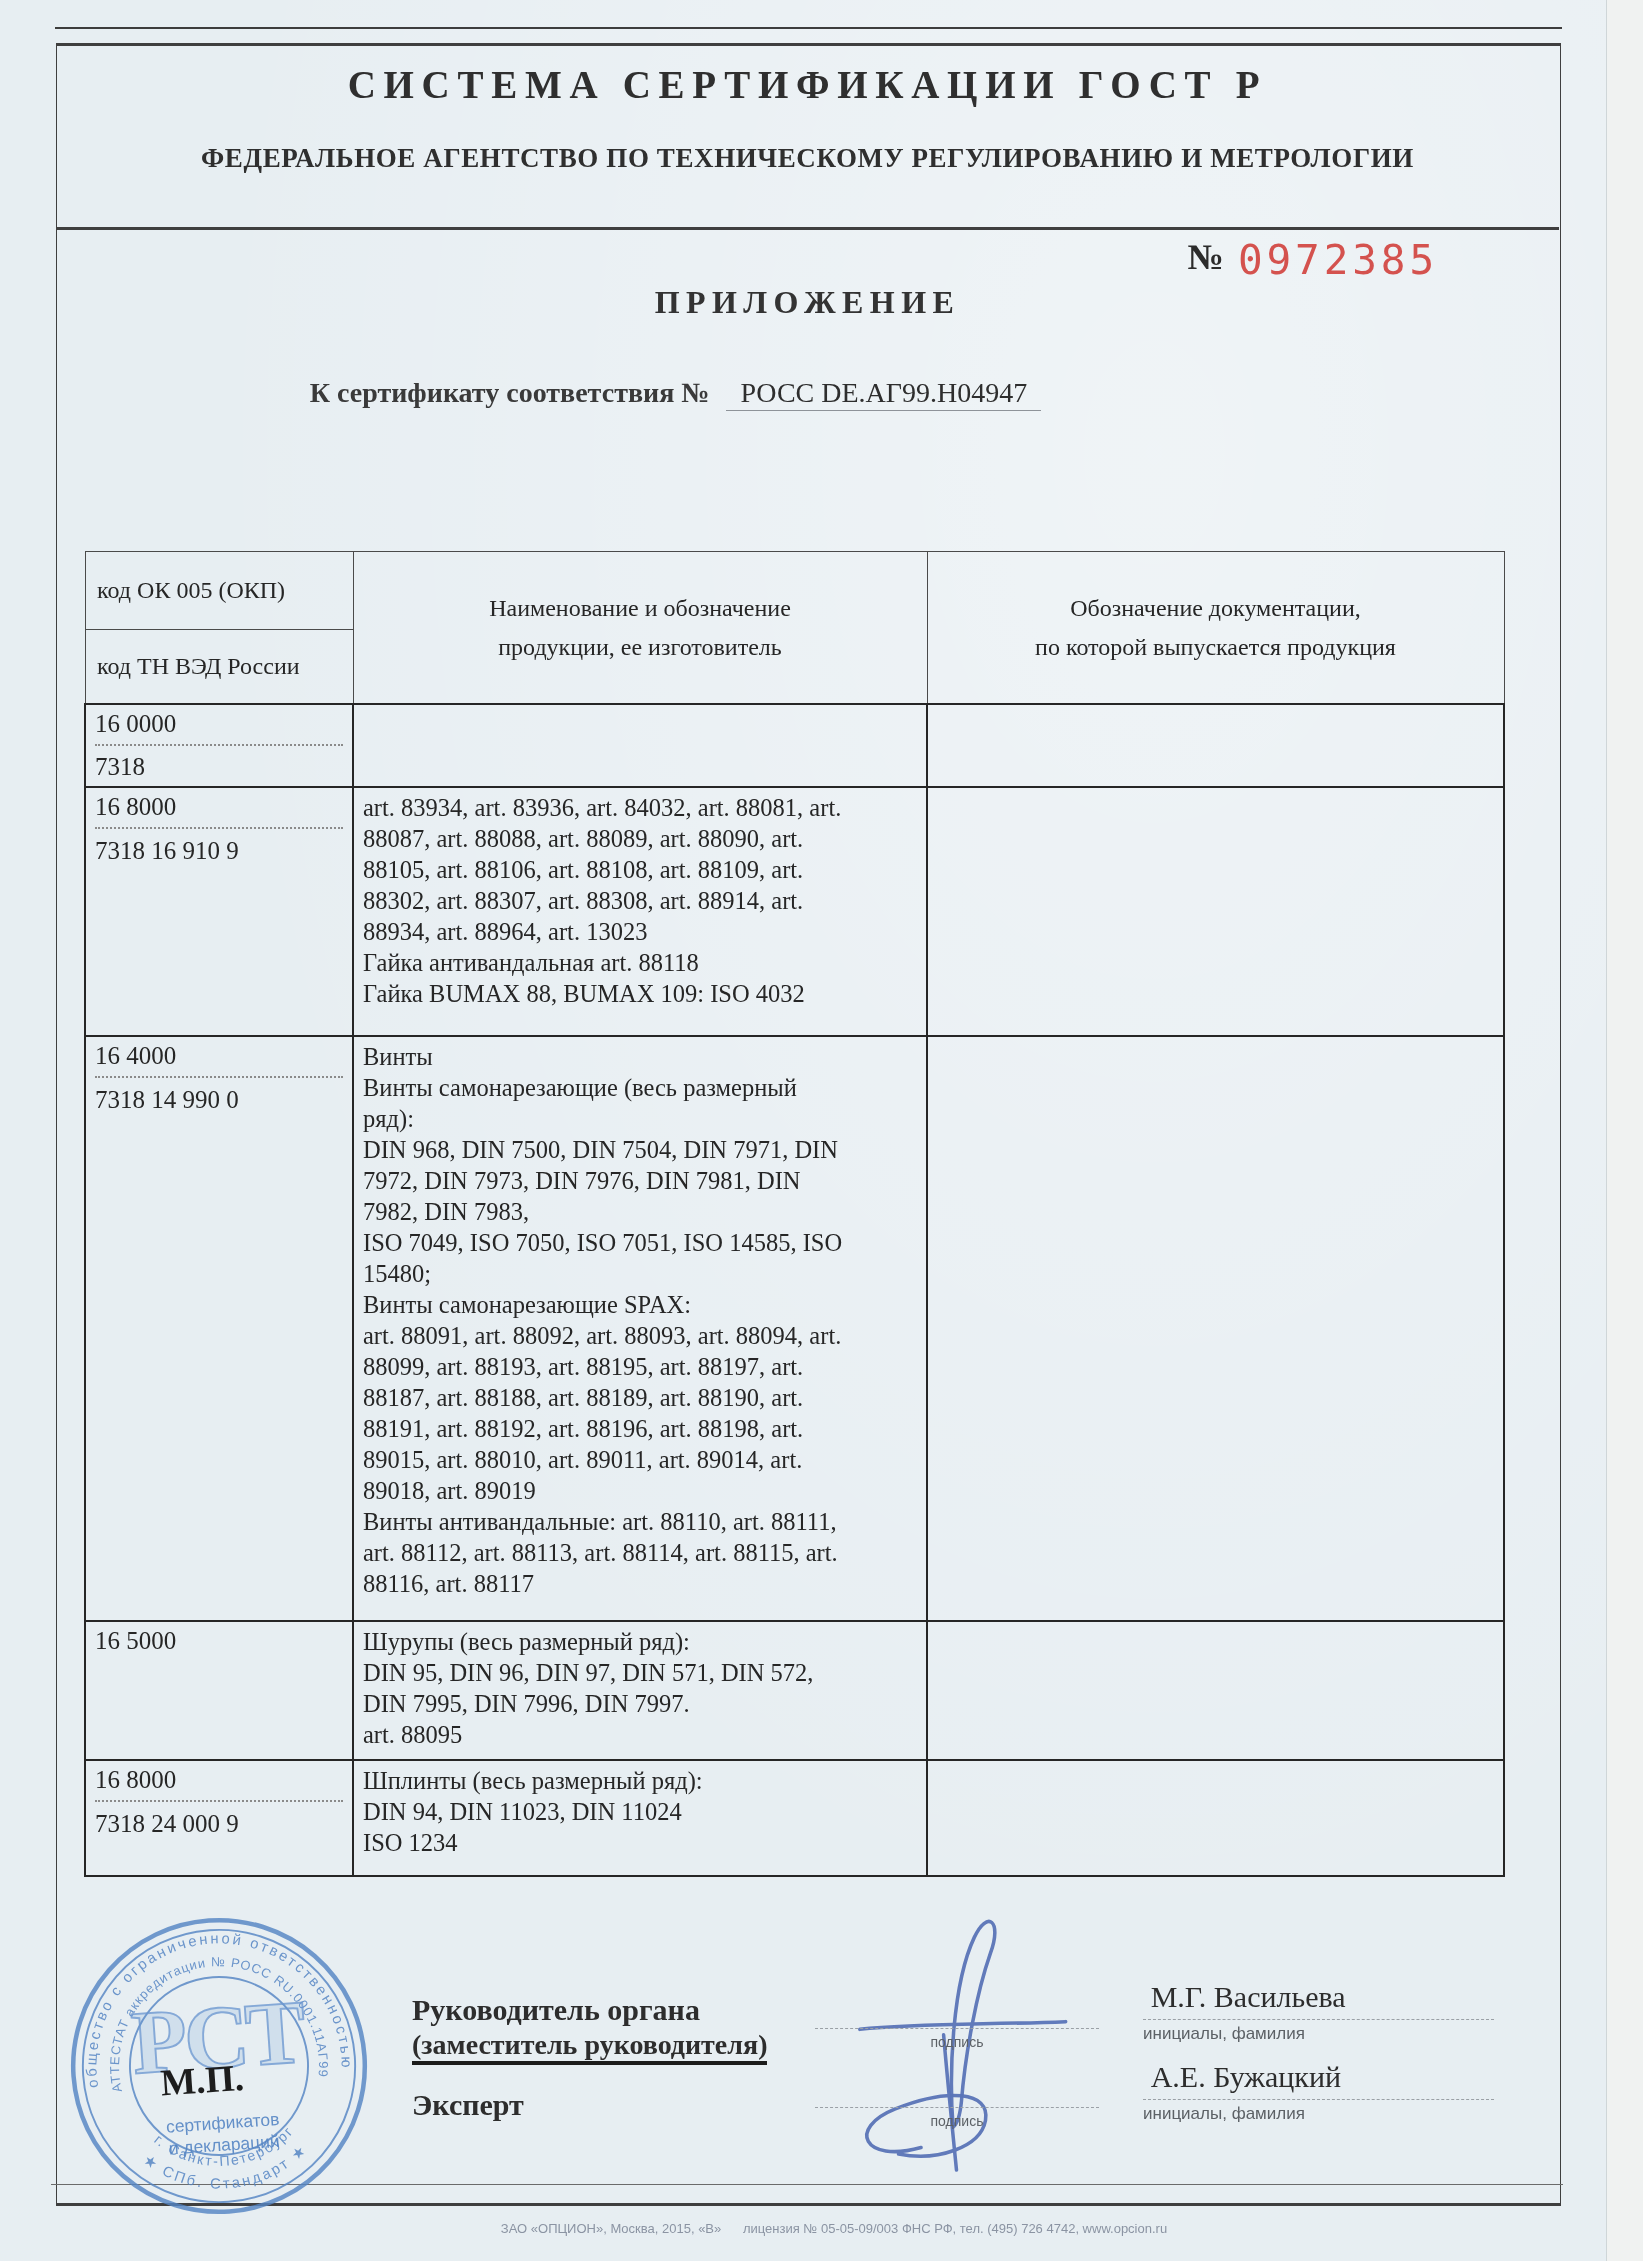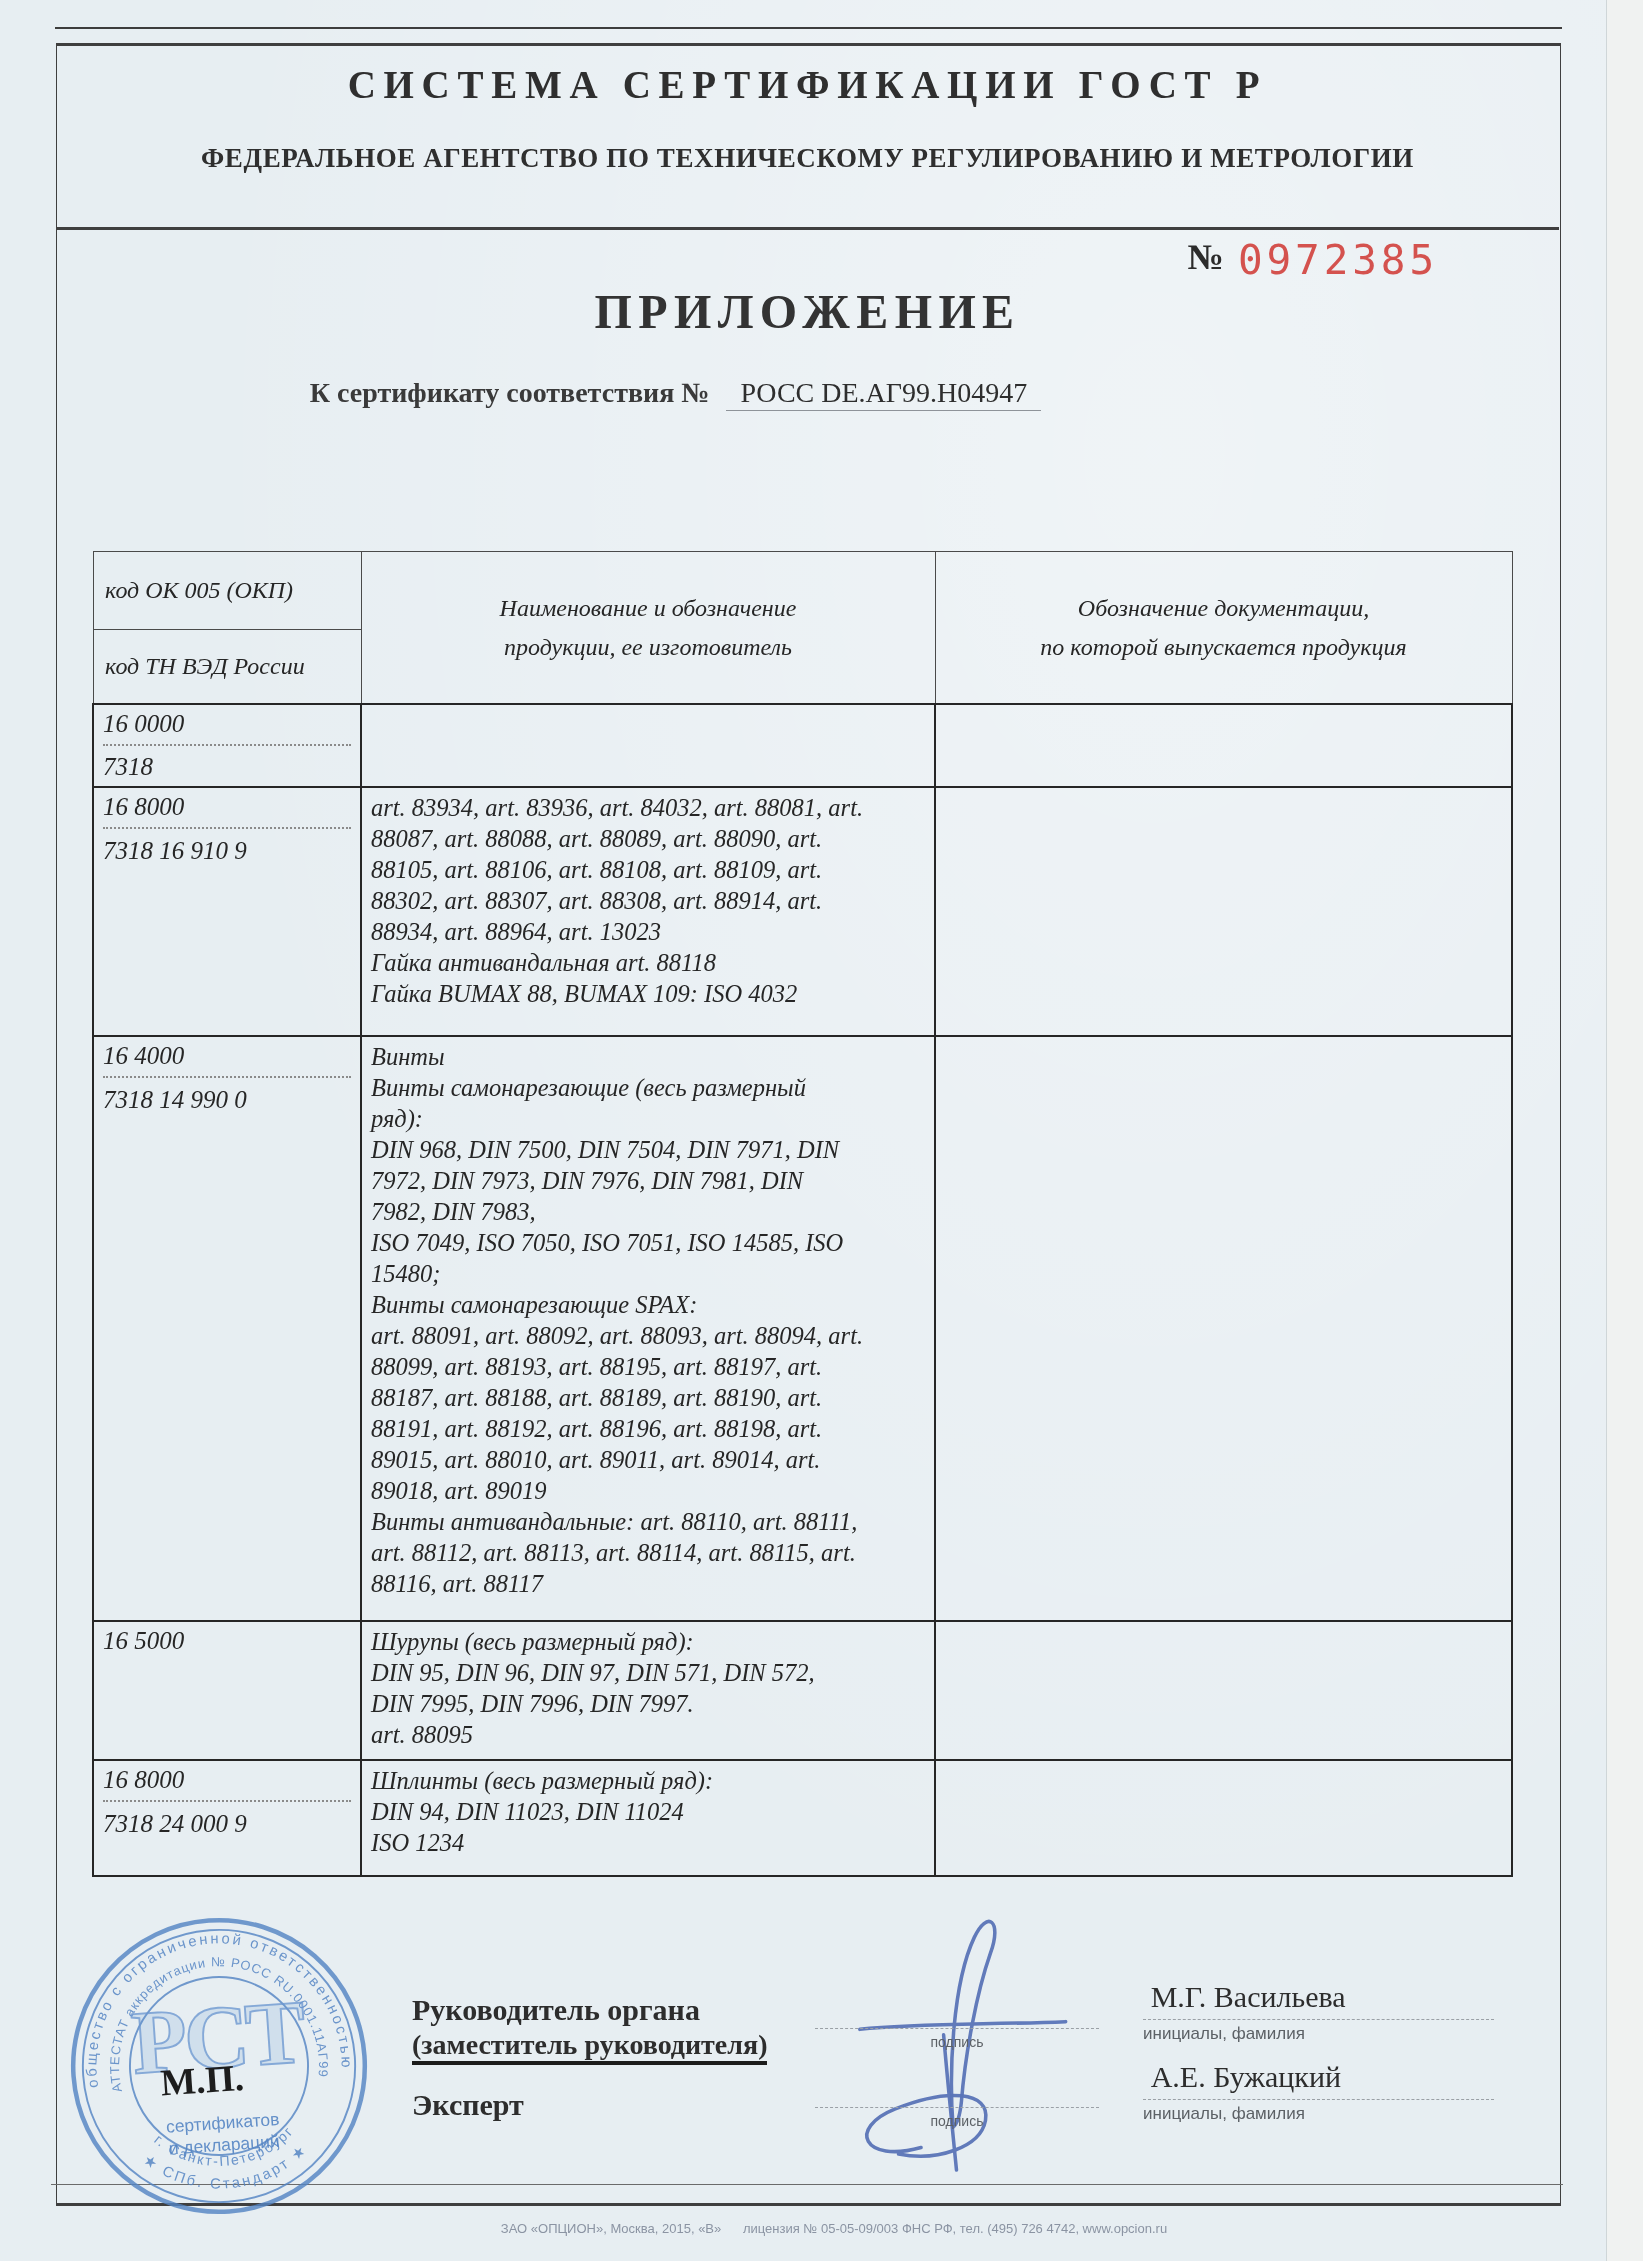--- a/index.html
+++ b/index.html
@@ -37,7 +37,7 @@
   .docnum .val{font-family:"DejaVu Sans Mono", monospace;font-size:41px;color:#d4524e;letter-spacing:3.9px;margin-left:11.6px;text-align:center;}
 
   .doc-title{position:absolute;left:44px;top:284px;width:1503px;text-align:center;
-    font-size:48px;font-weight:bold;letter-spacing:6.4px;color:#333;}
+    font-size:32px;font-weight:bold;letter-spacing:6.4px;color:#333;}
 
   .cert-line{position:absolute;left:44px;top:377px;width:1239px;text-align:center;font-size:28px;}
   .cert-line .lbl{font-weight:bold;color:#3a3a3a;}

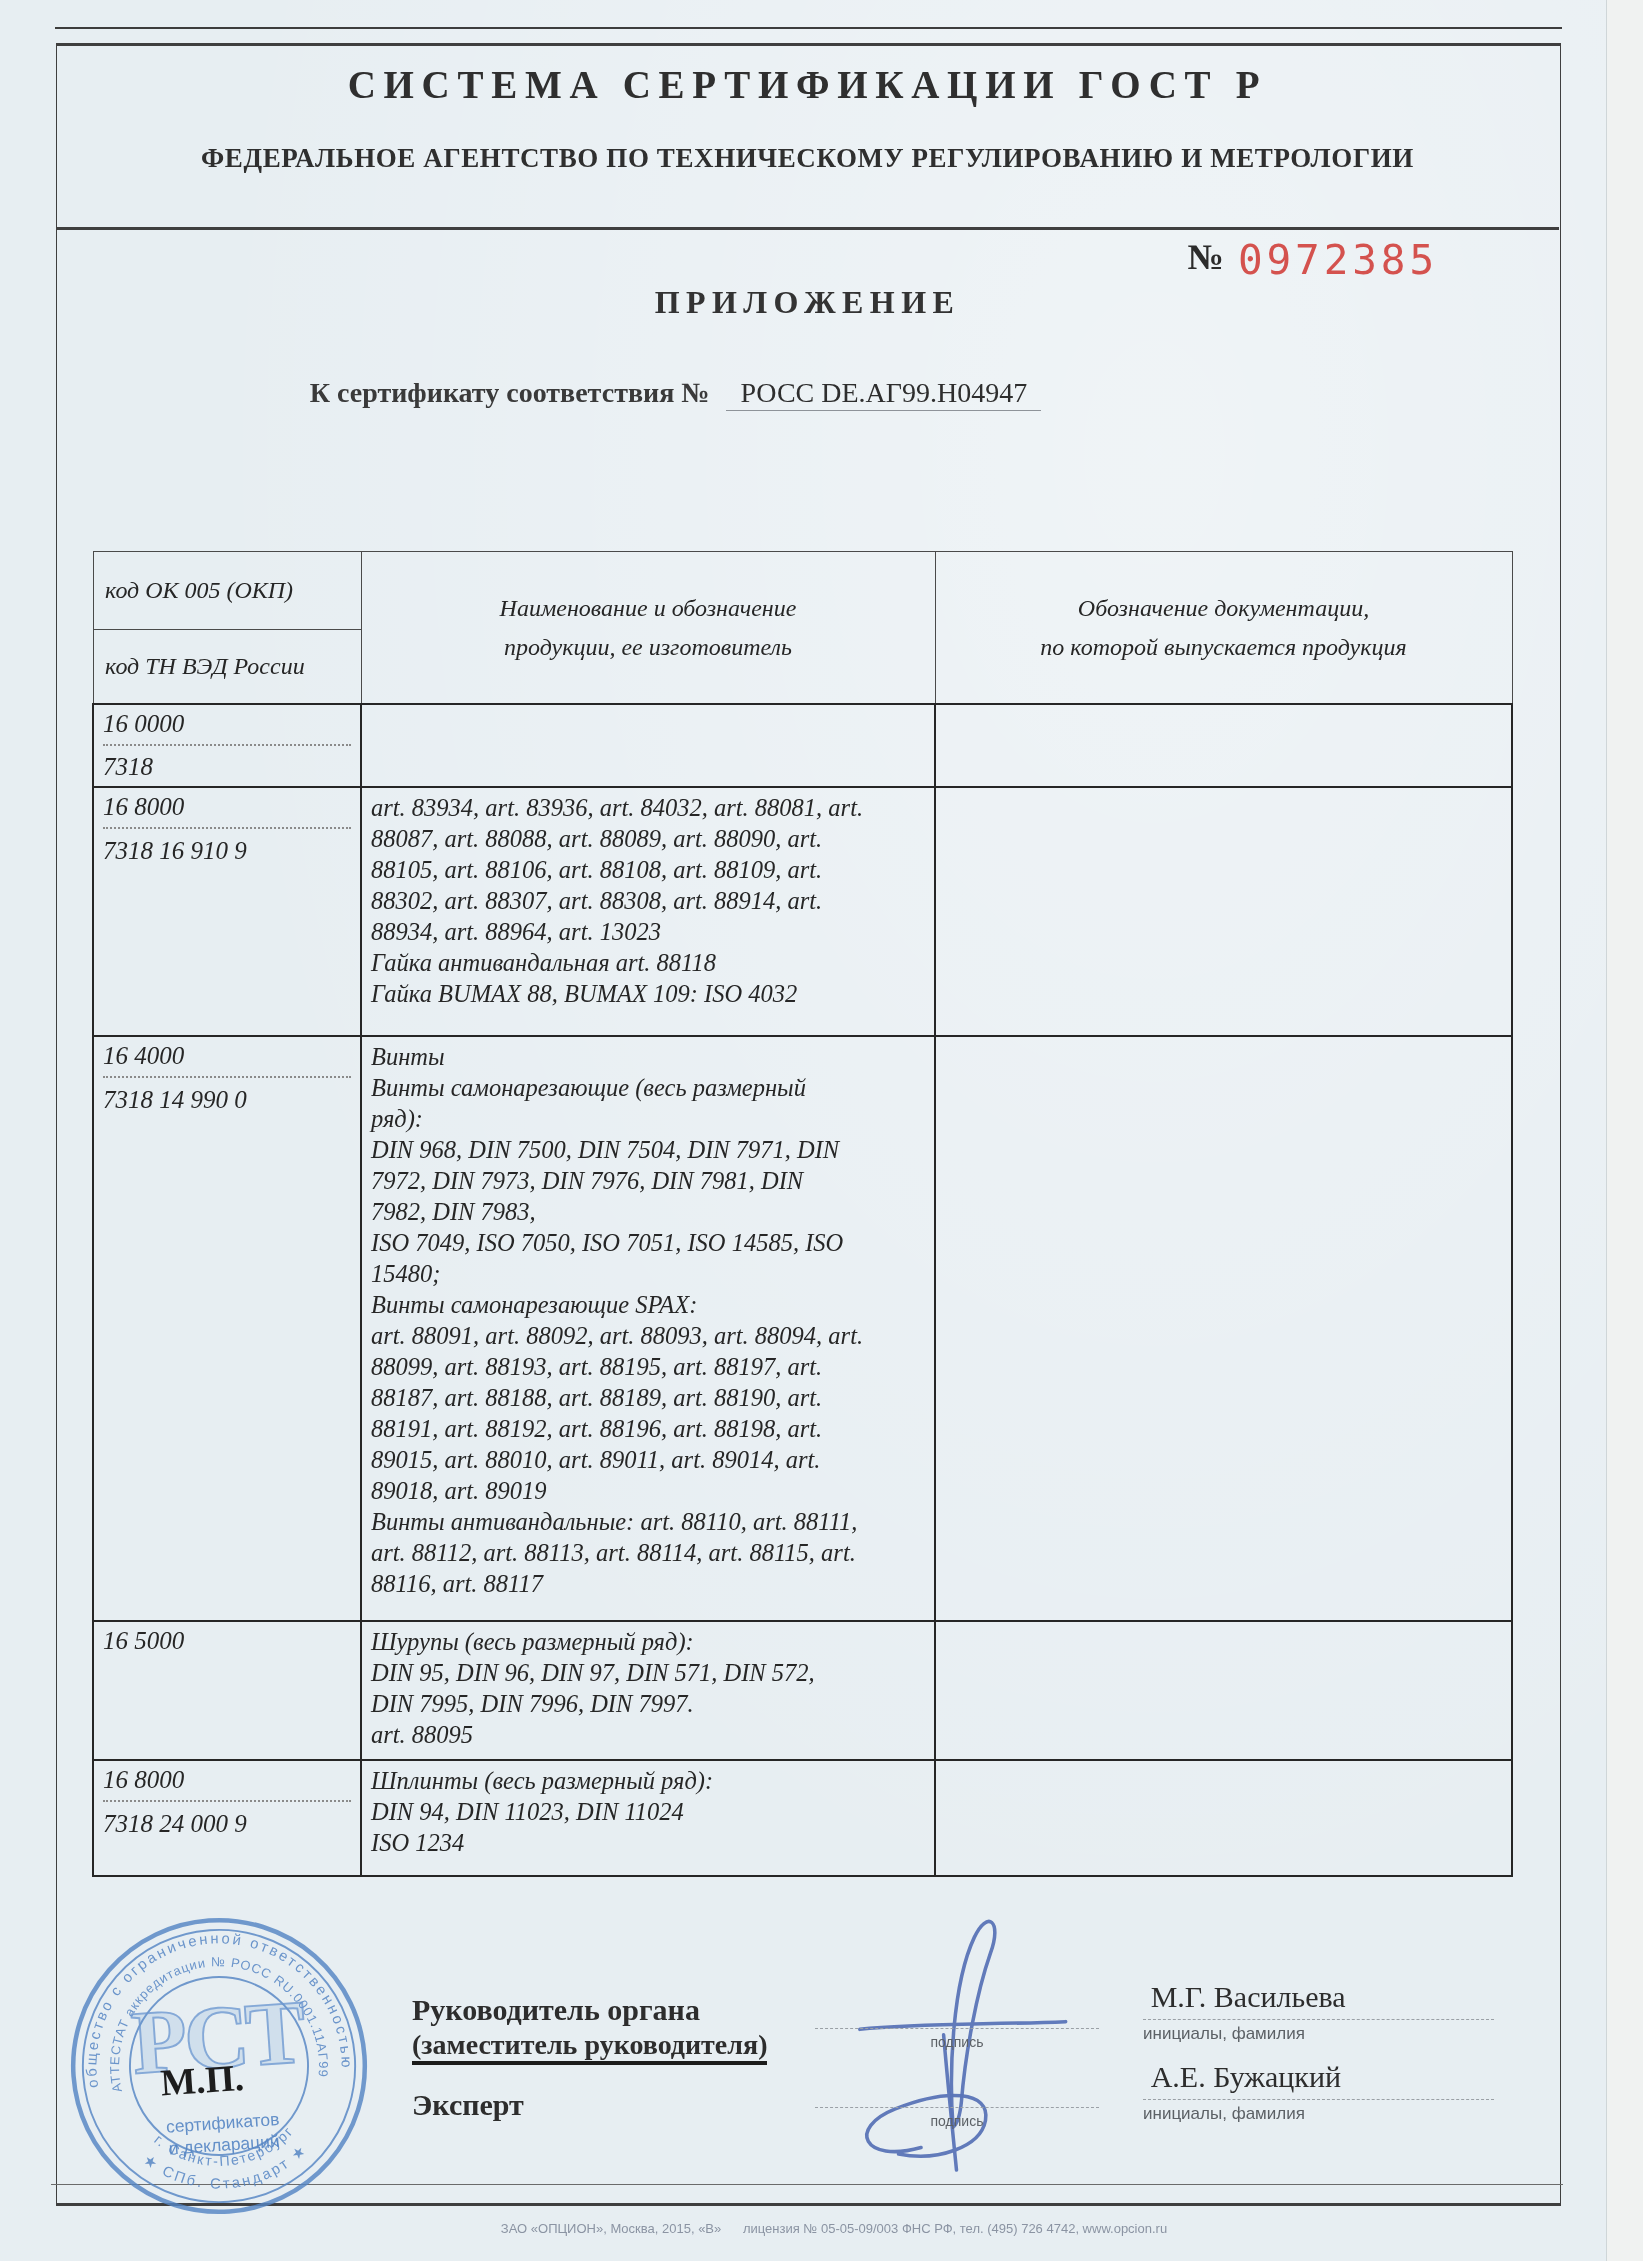--- a/index.html
+++ b/index.html
@@ -48,7 +48,7 @@
     font-size:28px;font-weight:bold;line-height:45px;color:#333;white-space:pre-line;}
 
   
-  table.products{position:absolute;left:80px;top:551px;width:1418px;border-collapse:collapse;table-layout:fixed;font-style:italic;}
+  table.products{position:absolute;left:72px;top:551px;width:1418px;border-collapse:collapse;table-layout:fixed;}
   table.products col.c1{width:268px;}
   table.products col.c2{width:574px;}
   table.products col.c3{width:577px;}

